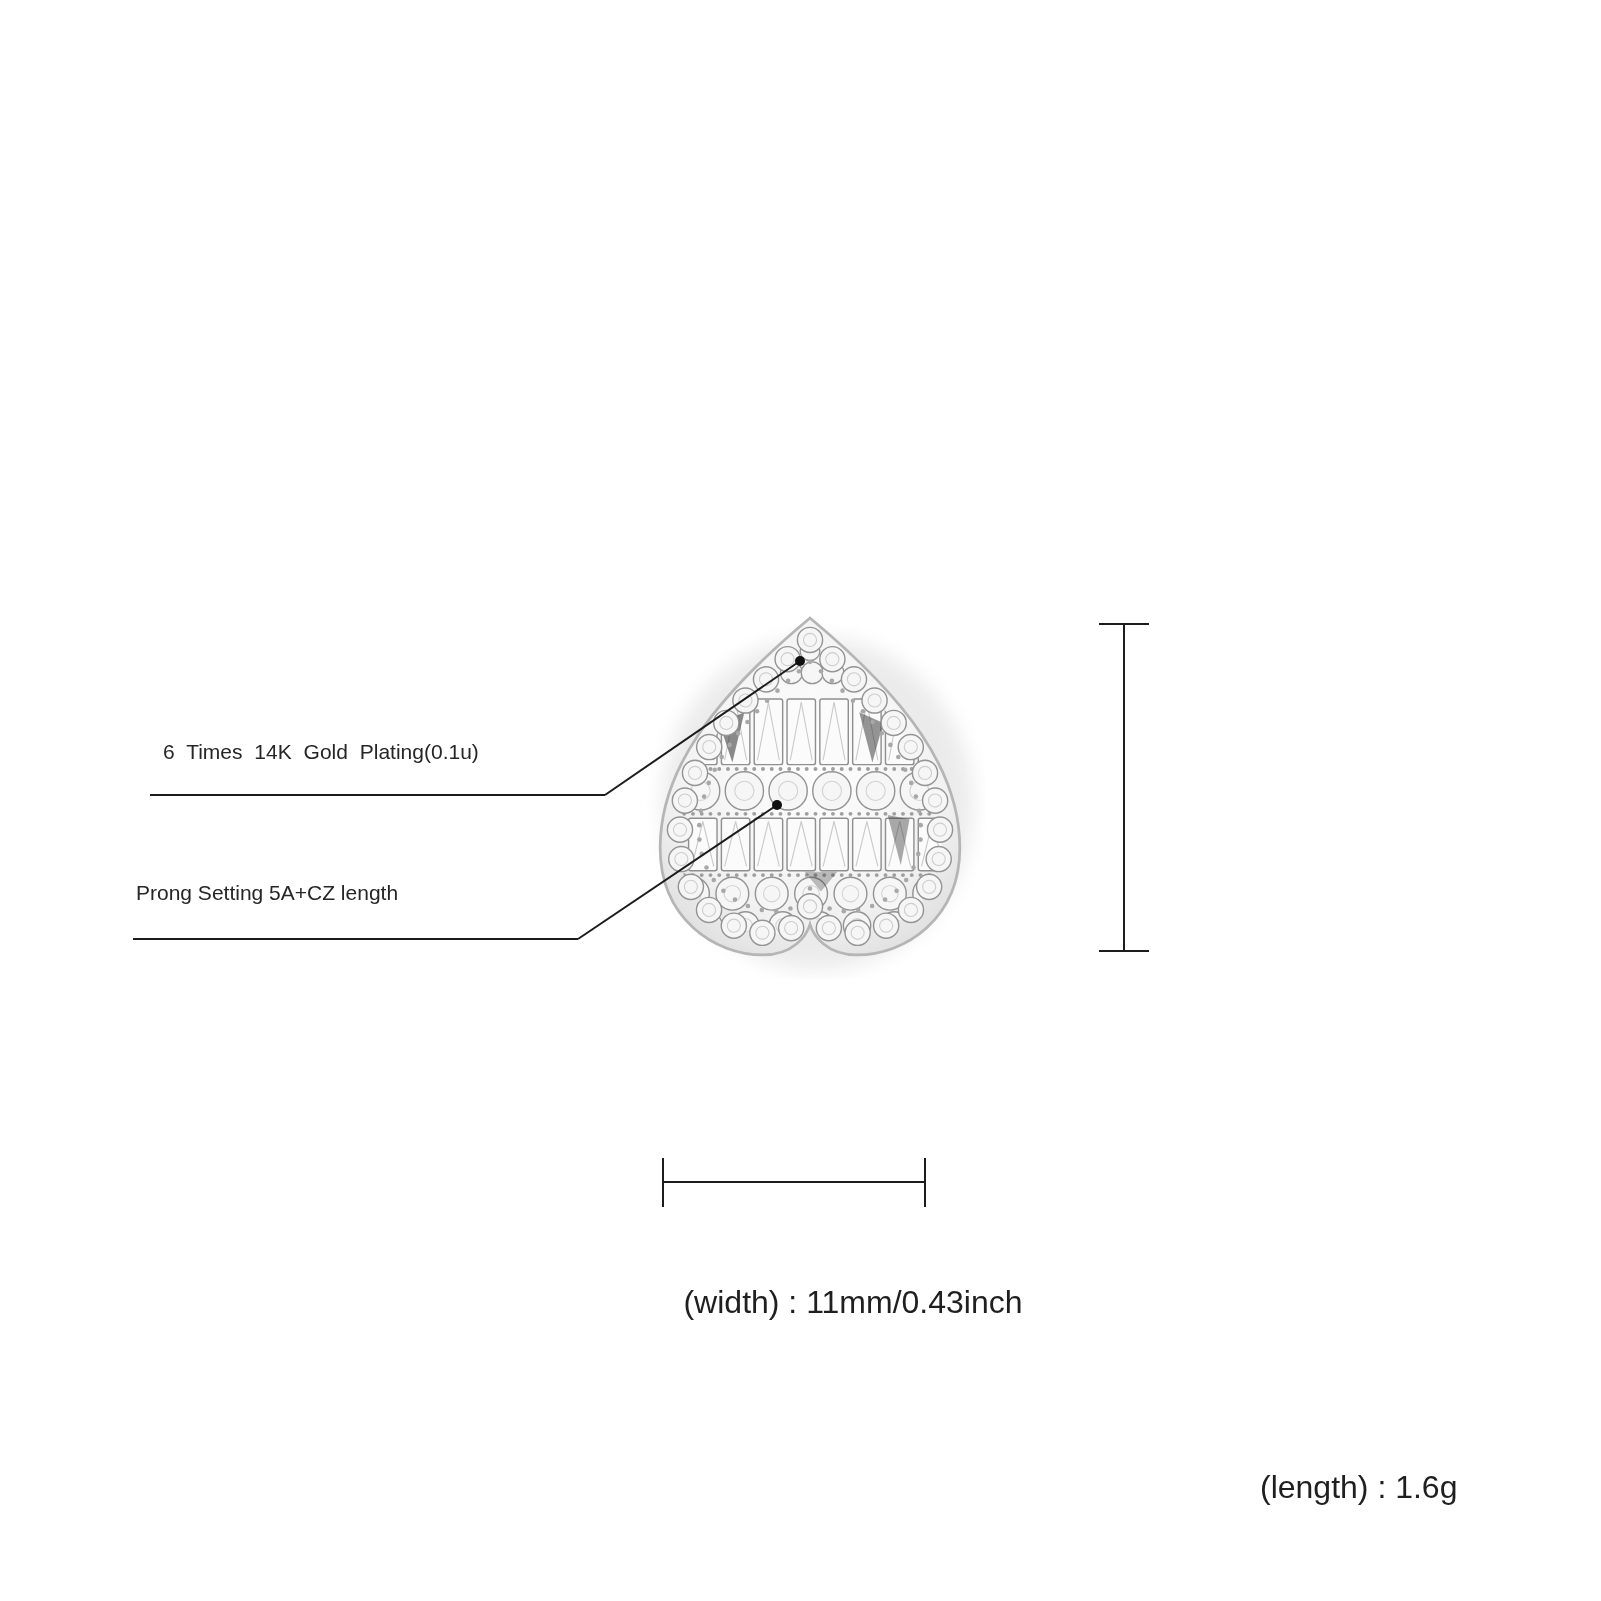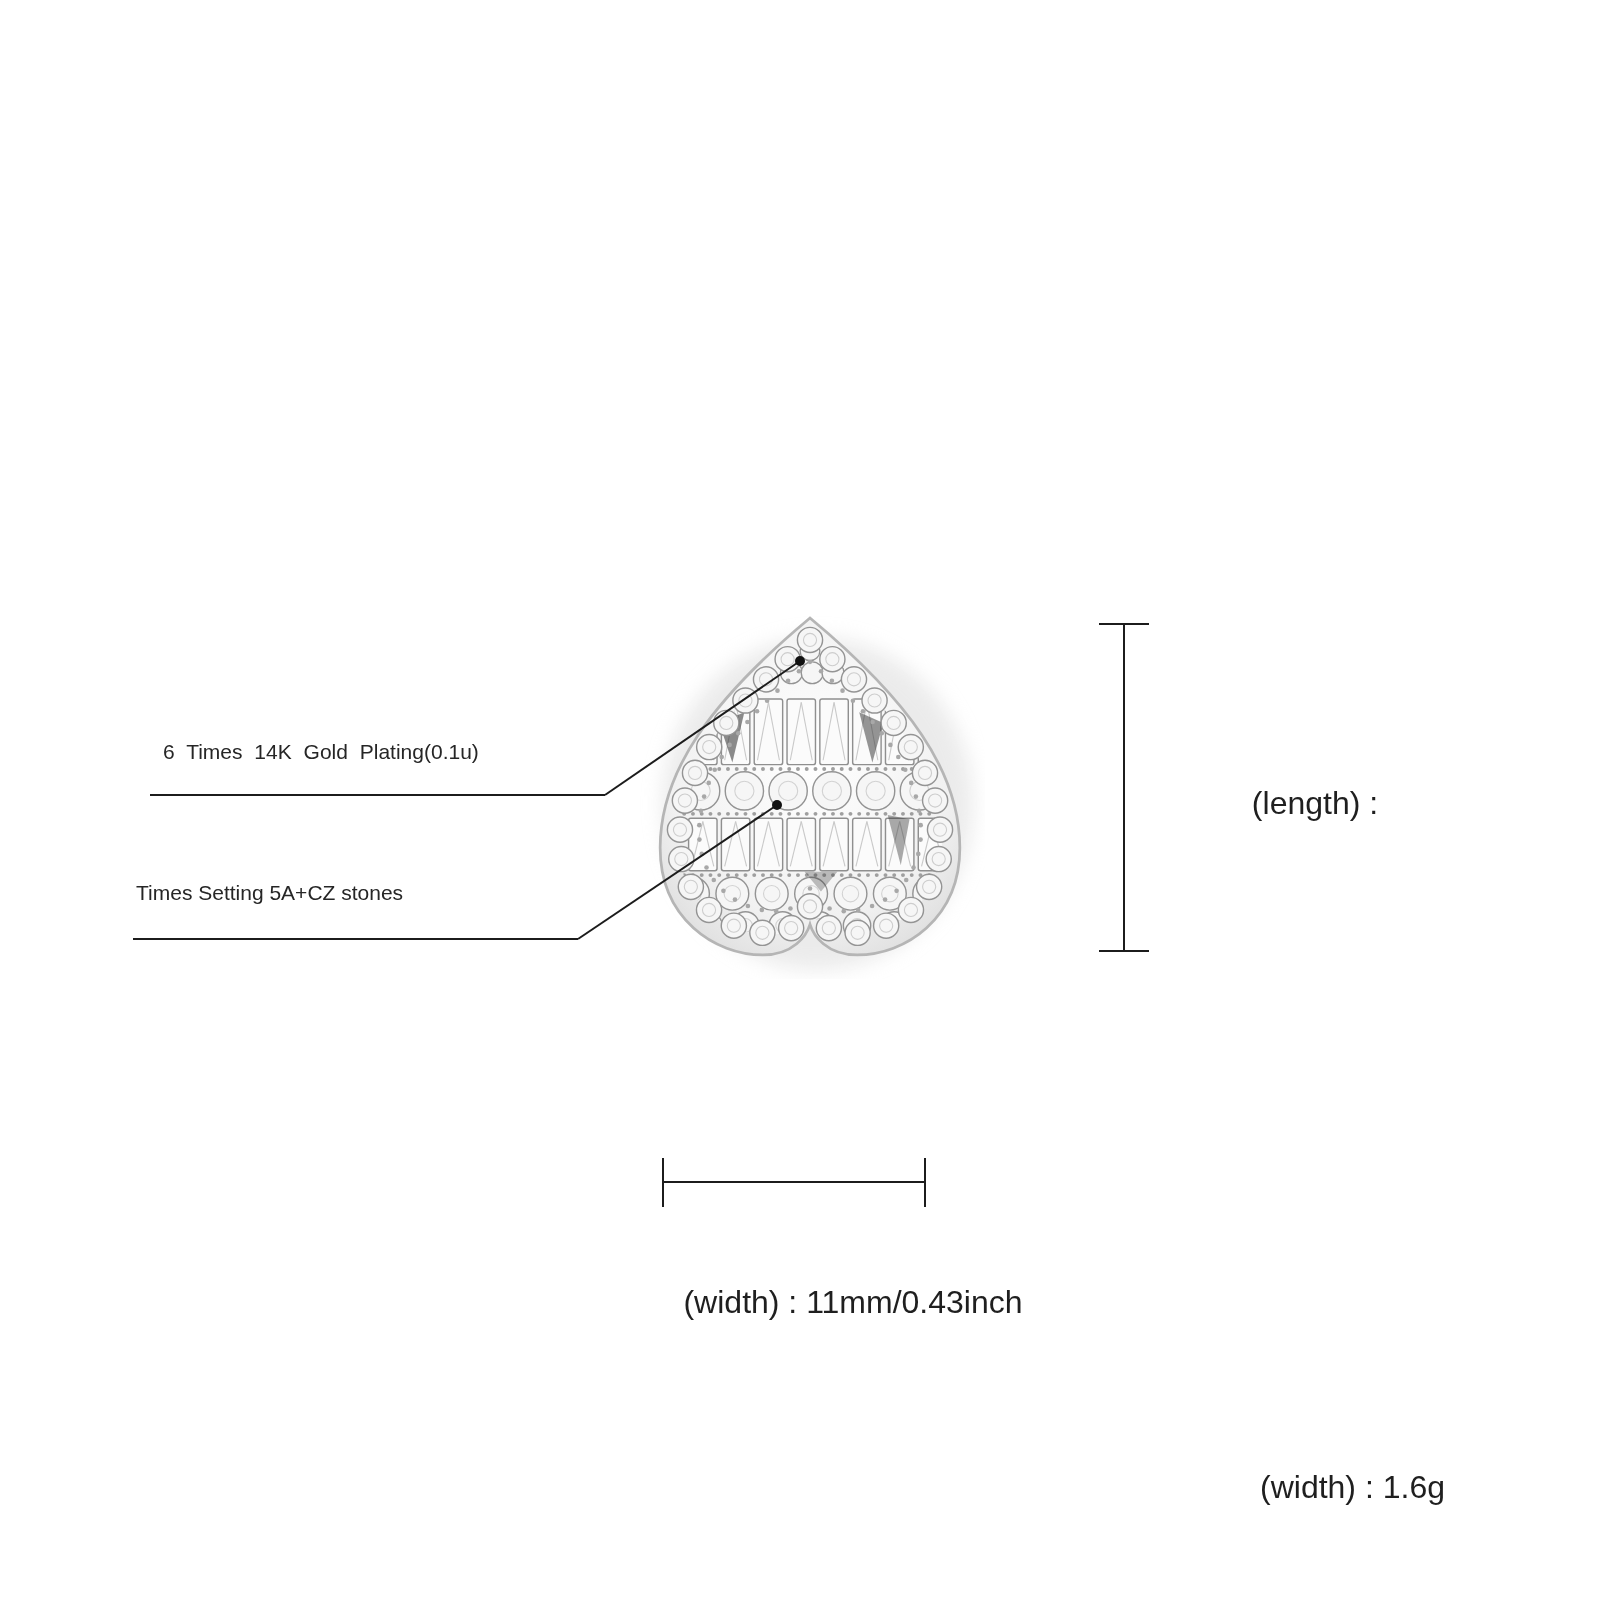--- a/index.html
+++ b/index.html
@@ -368,7 +368,6 @@
   <div class="label" id="lbl2">Times Setting 5A+CZ stones</div>
 
   <div class="dim" id="lengthText">
-    <div>(length) :</div>
   </div>
   <div class="dim" id="widthText">(width) : 11mm/0.43inch</div>
   <div class="dim" id="weightText">(width) : 1.6g</div>

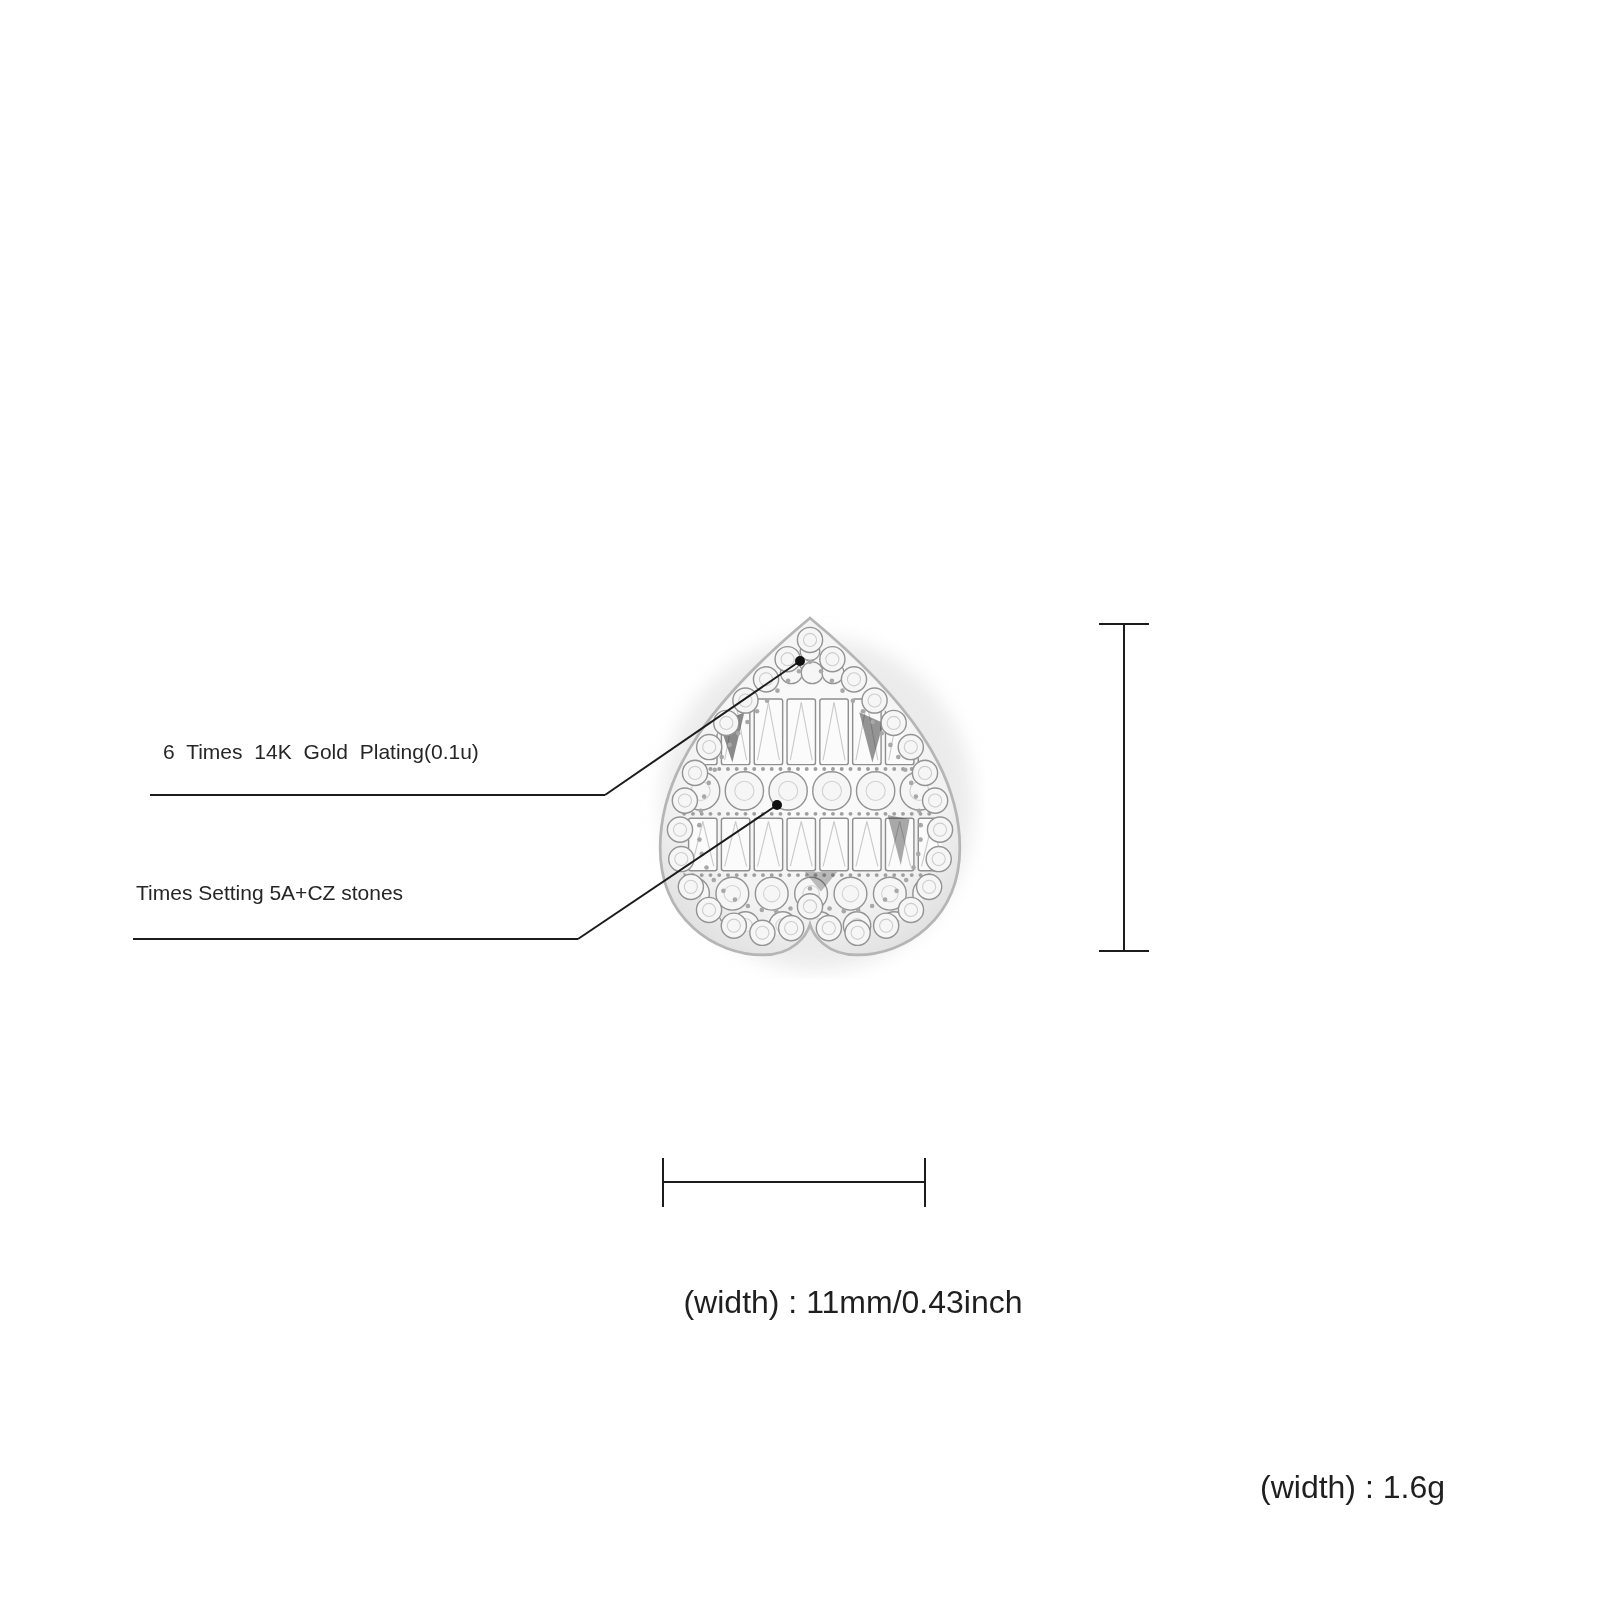--- a/index.html
+++ b/index.html
@@ -365,7 +365,7 @@
   </svg>
 
   <div class="label" id="lbl1">6 Times 14K Gold Plating(0.1u)</div>
-  <div class="label" id="lbl2">Times Setting 5A+CZ stones</div>
+  <div class="label" id="lbl2">Prong Setting 5A+CZ length</div>
 
   <div class="dim" id="lengthText">
   </div>

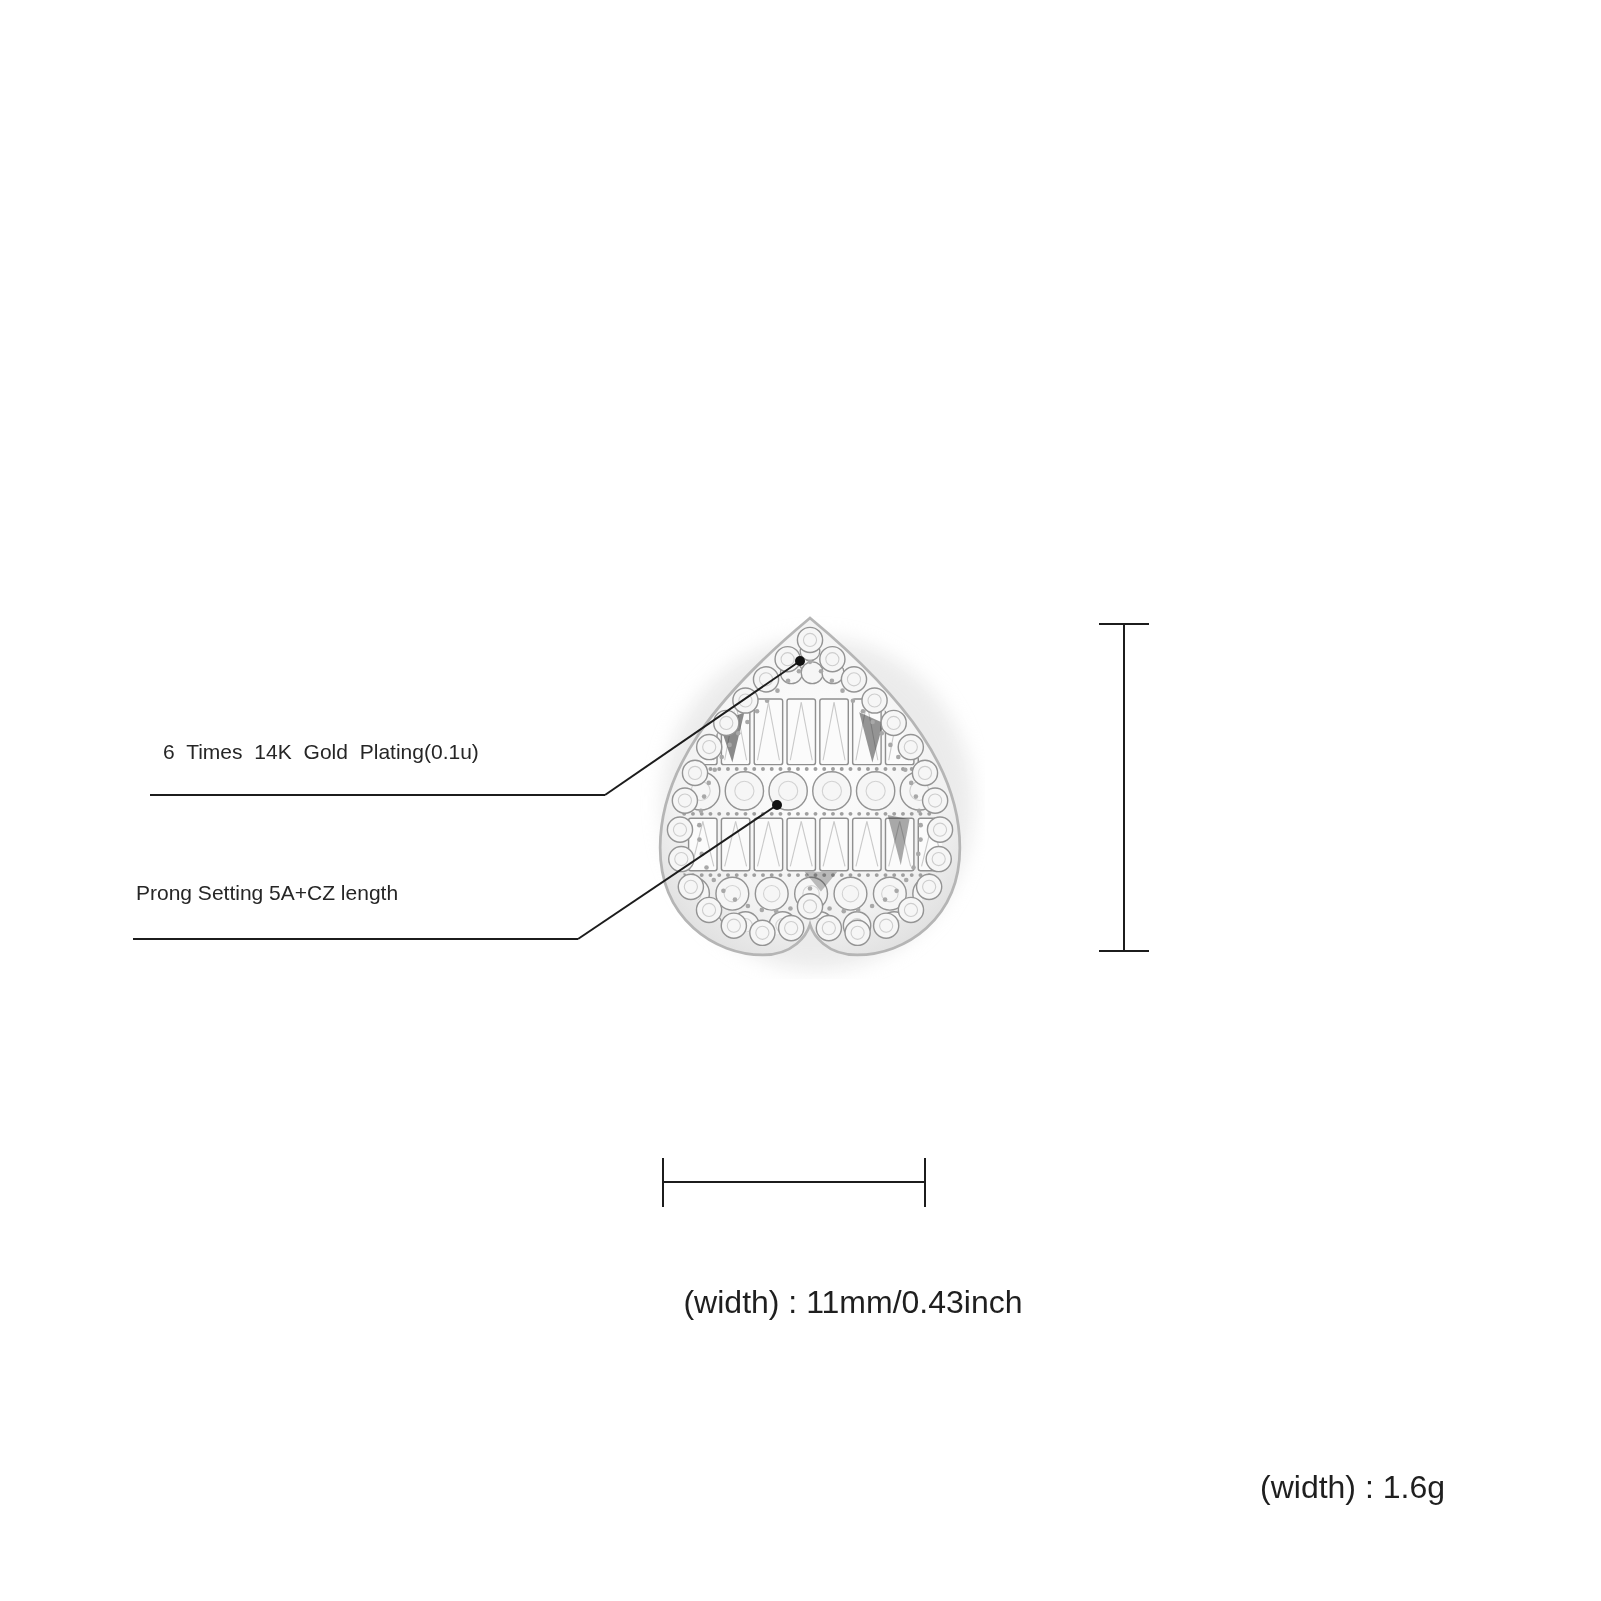--- a/index.html
+++ b/index.html
@@ -370,7 +370,7 @@
   <div class="dim" id="lengthText">
   </div>
   <div class="dim" id="widthText">(width) : 11mm/0.43inch</div>
-  <div class="dim" id="weightText">(width) : 1.6g</div>
+  <div class="dim" id="weightText">(length) : 1.6g</div>
 </div>
 
 </body></html>

